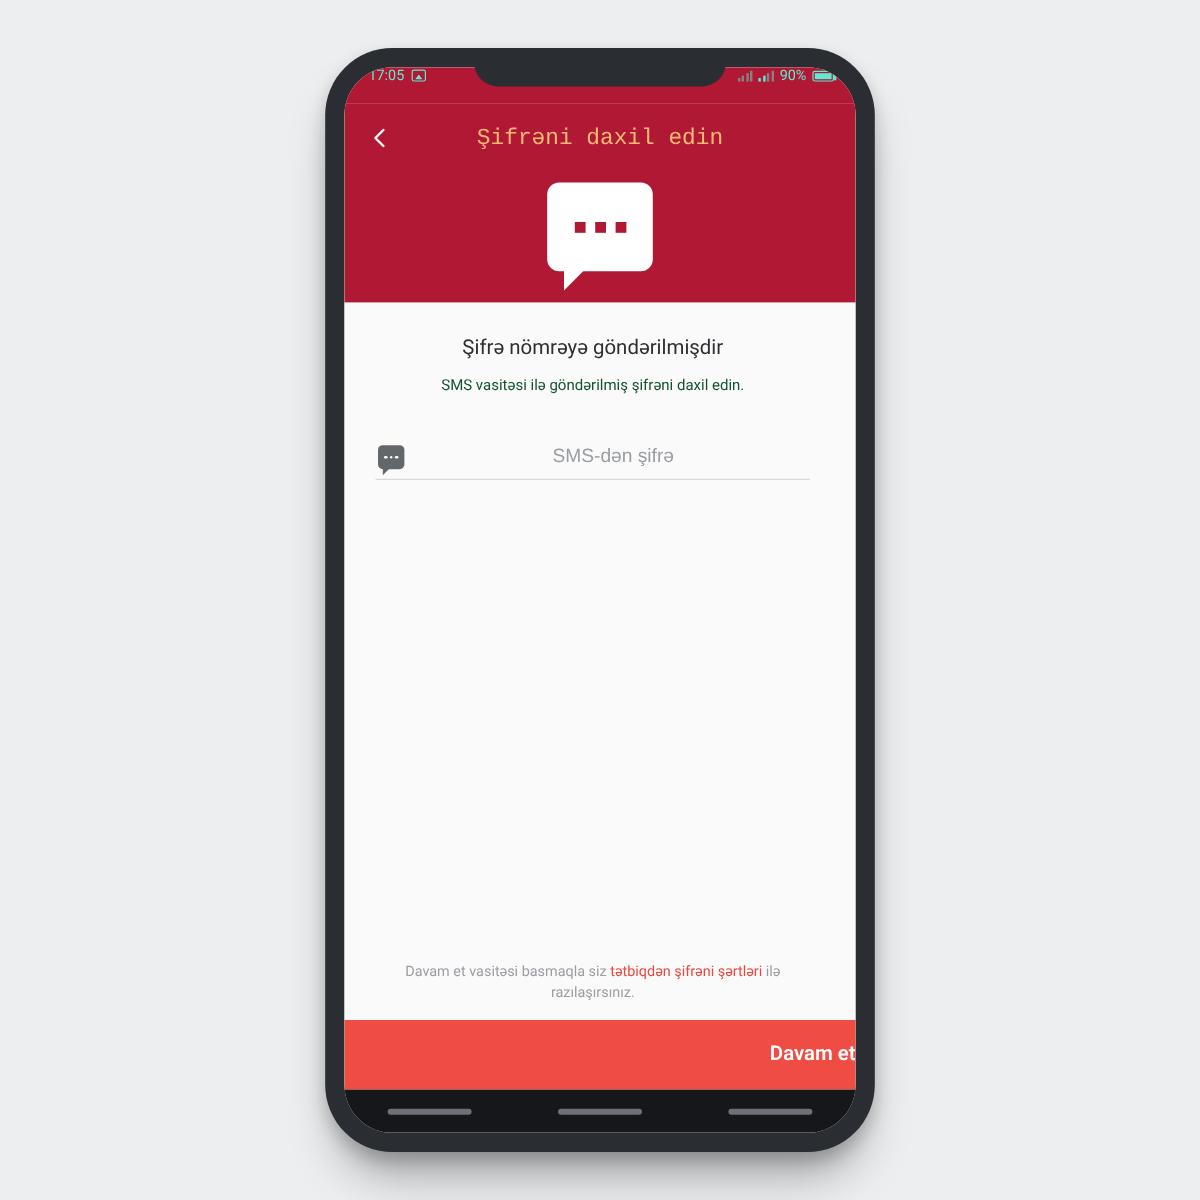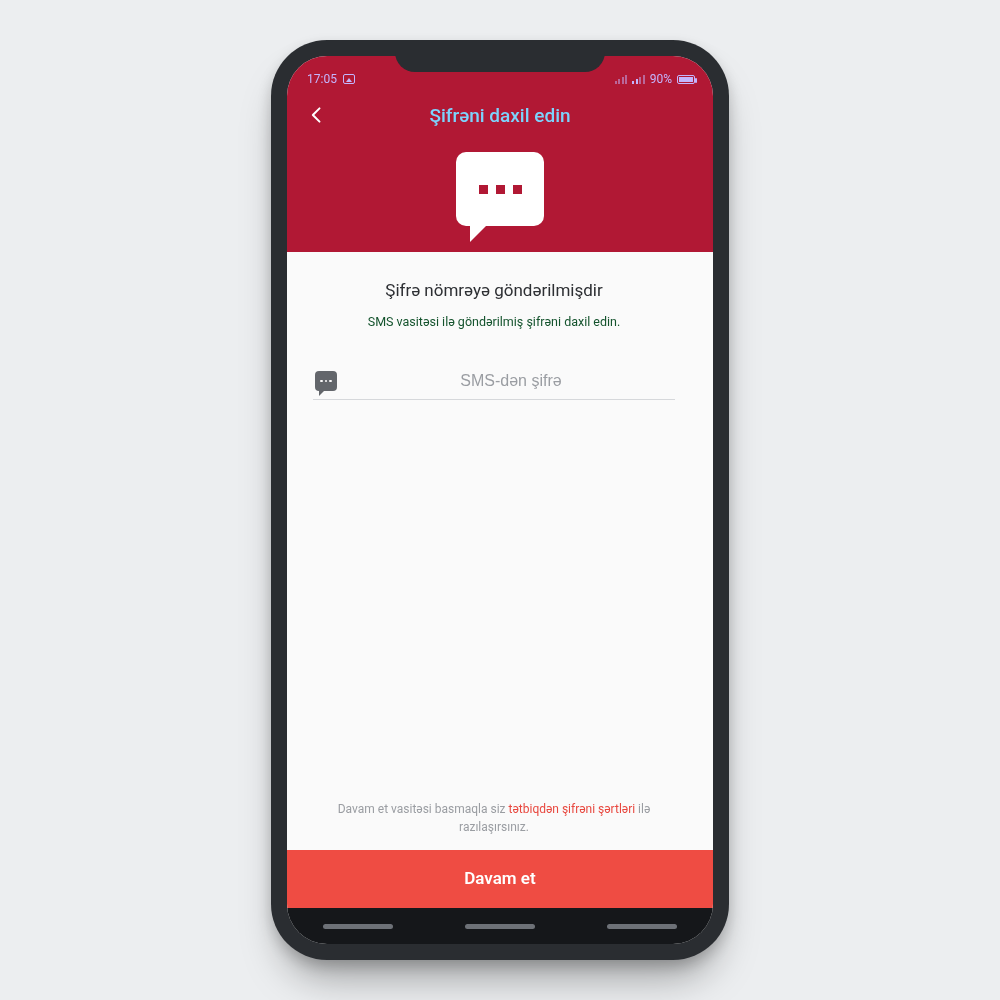--- a/index.html
+++ b/index.html
@@ -51,10 +51,10 @@
   .status-bar {
     height: 30px;
     background: #b11834;
-    color: #c4b5fd;
+    color: #5eead4;
     font-size: 12px;
     display: flex;
-    align-items: flex-end;
+    align-items: flex-start;
     justify-content: space-between;
     padding: 0 18px 0 20px;
     position: relative;

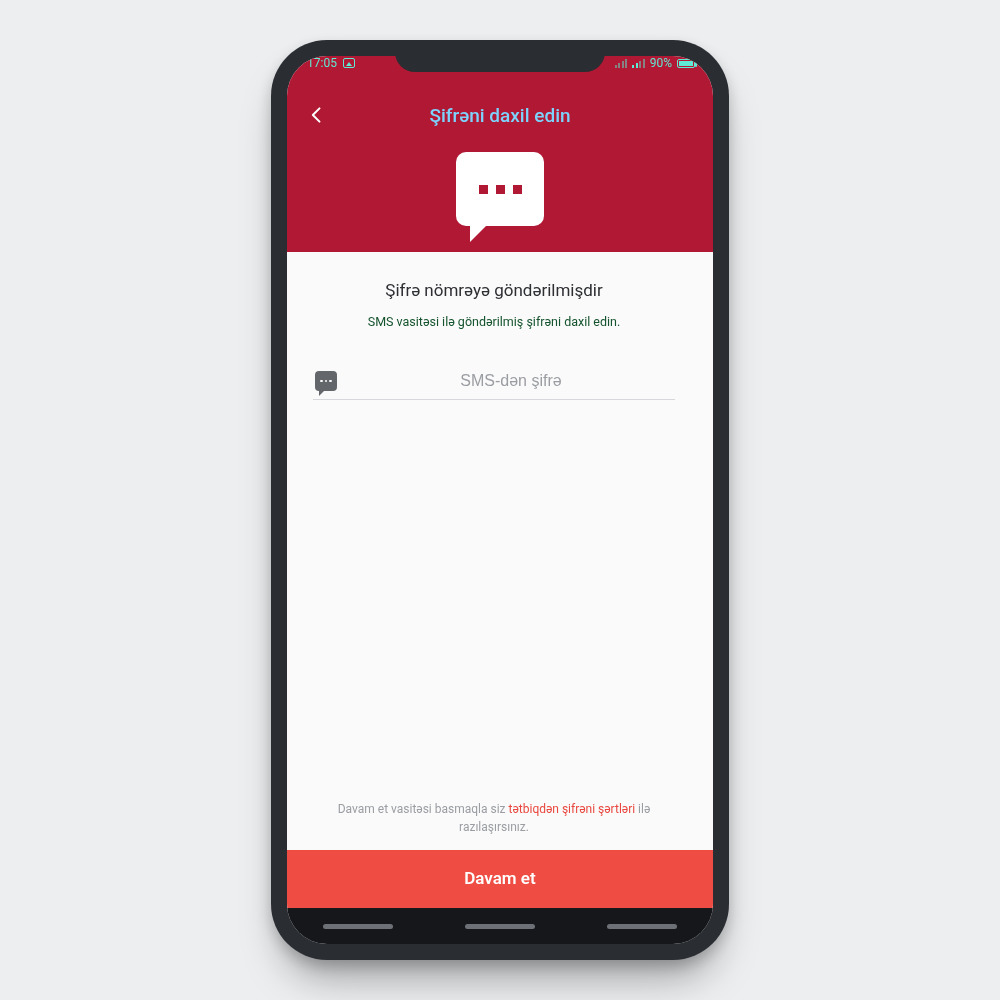--- a/index.html
+++ b/index.html
@@ -84,9 +84,10 @@
   
   .header {
     background: #b11834;
-    color: #7dd3fc;
+    color: #fdba74;
     padding: 12px 16px 26px 16px;
     position: relative;
+    font-family: Liberation Mono, monospace;
   }
   .header-row{
     display:flex; align-items:center; height:34px;

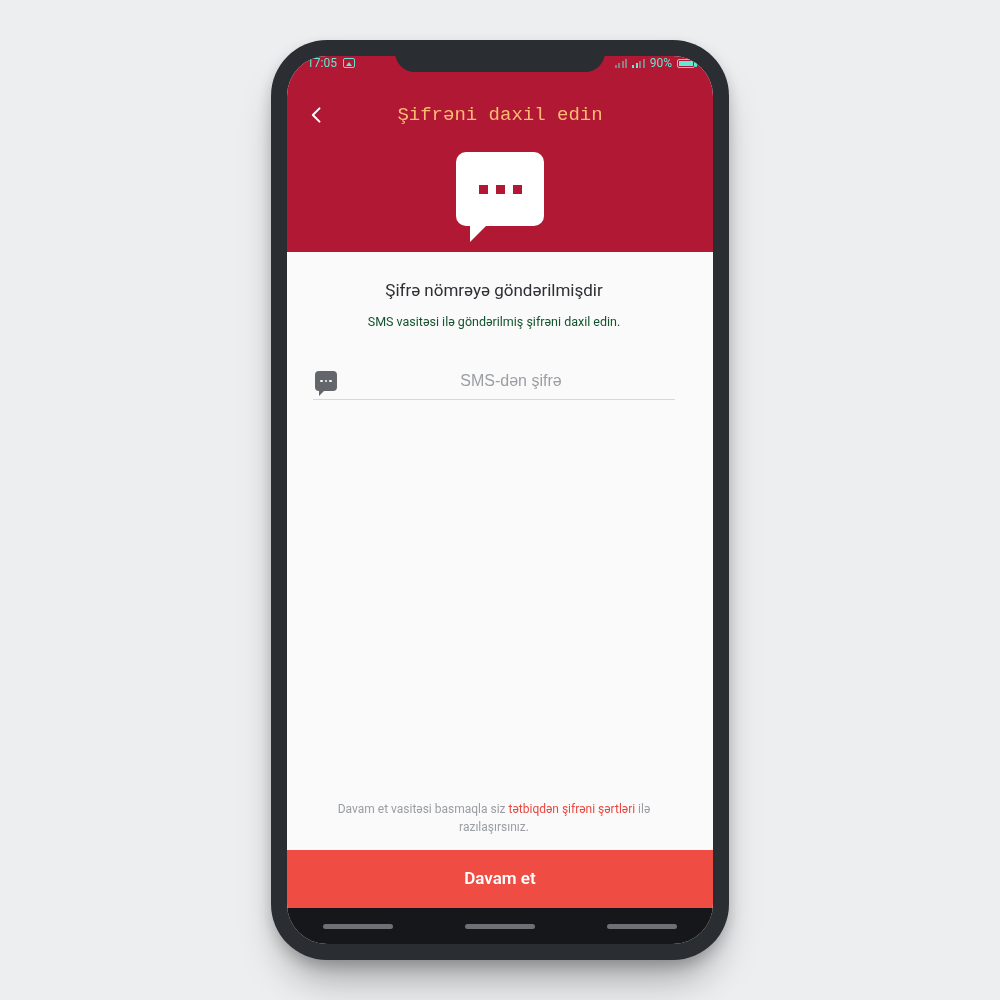--- a/index.html
+++ b/index.html
@@ -149,7 +149,7 @@
   .terms .link{ color:#e8483f; }
 
   .cta{
-    background:#ef4c43; color:#fff; text-align:center;
+    background:#ef4c43; color:#fff; text-align:right;
     font-size:17px; font-weight:600; padding:18px 0 20px 0;
     cursor:pointer;
   }

